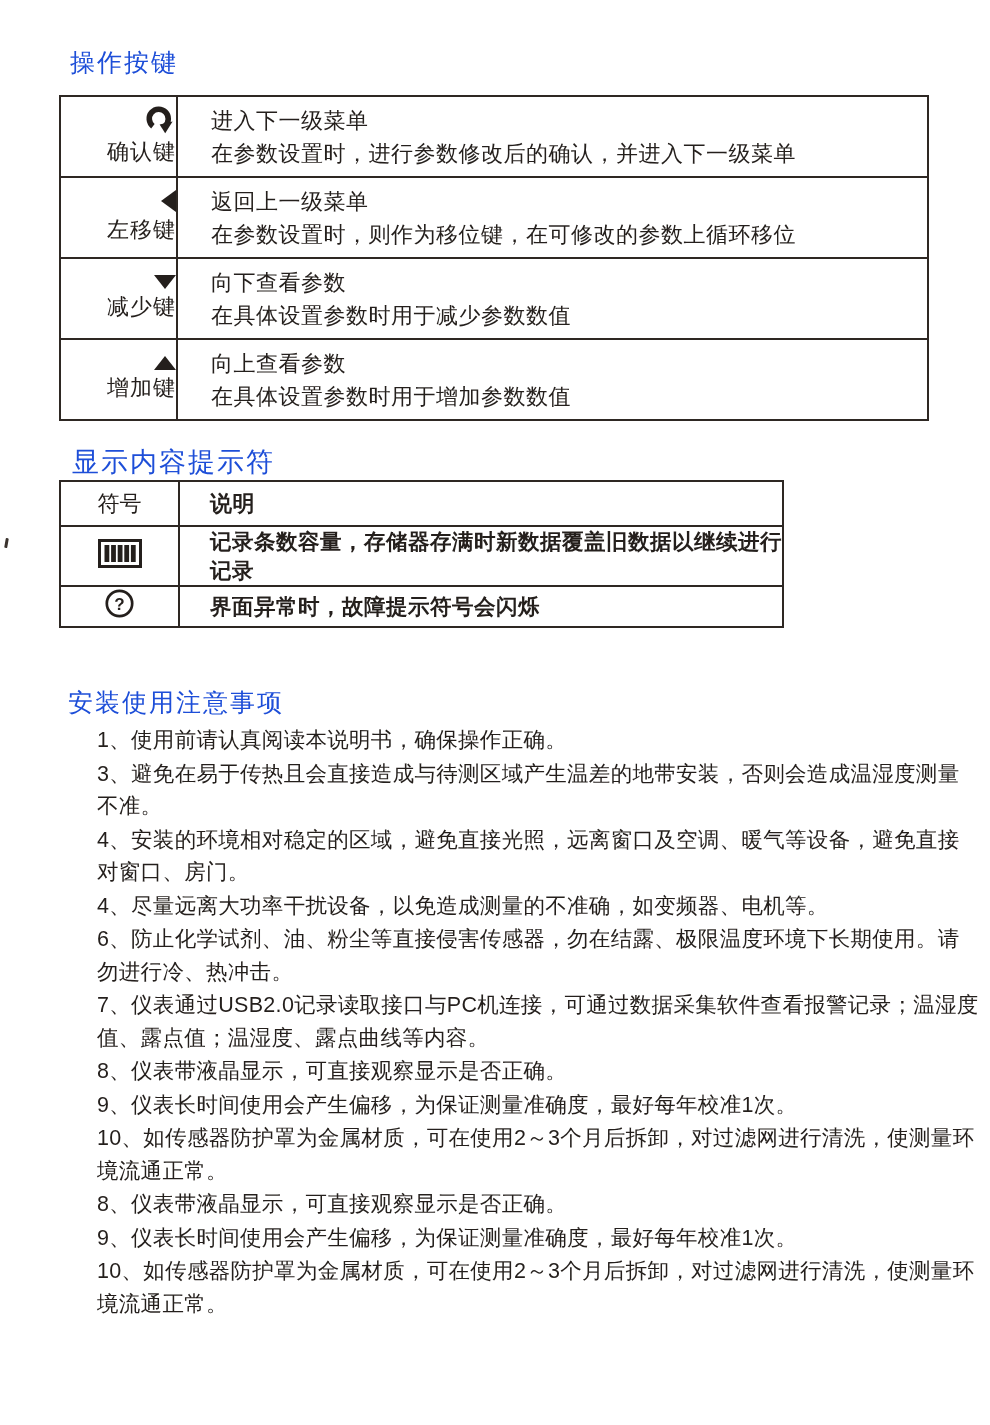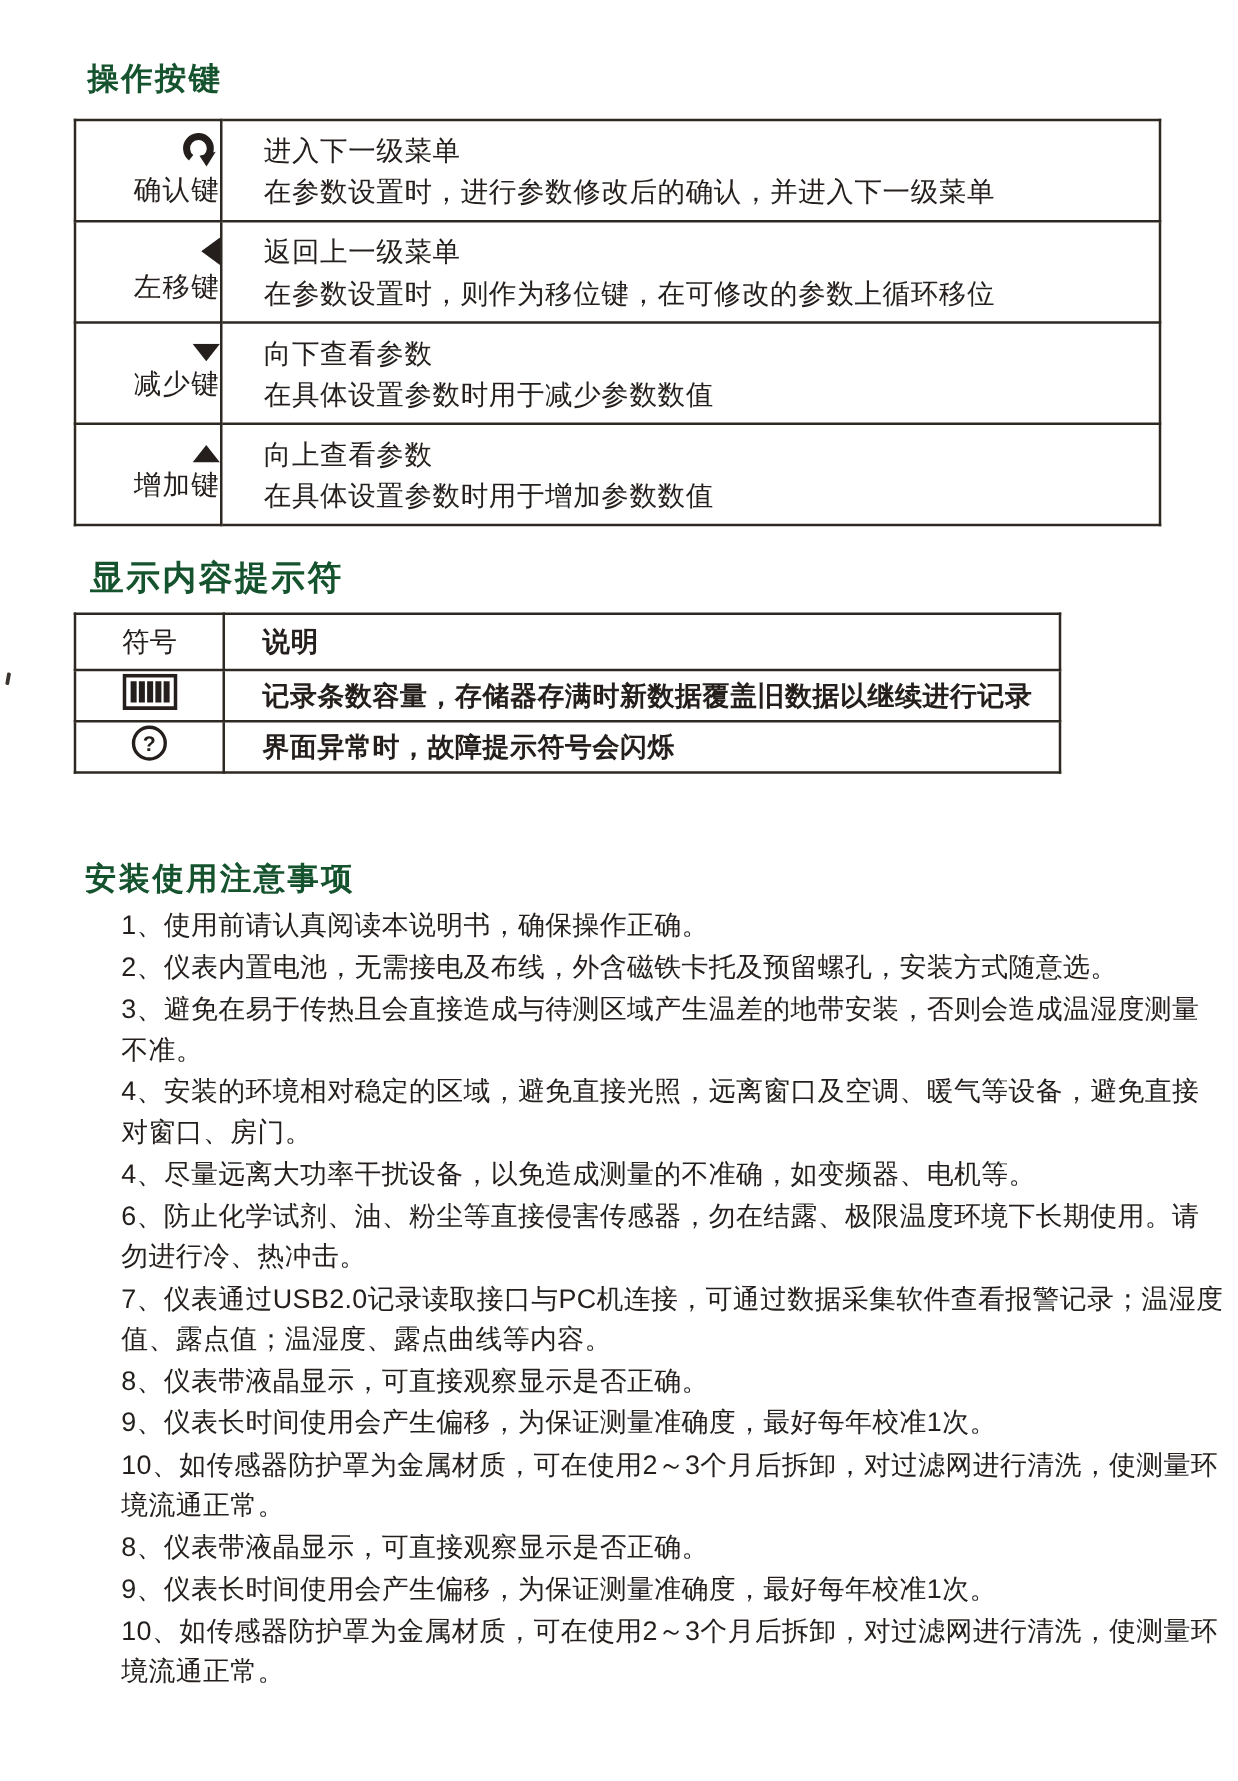--- a/index.html
+++ b/index.html
@@ -13,8 +13,8 @@
   }
   .sec-title {
     position:absolute;
-    font-weight:700;
-    color:#14532d;
+    font-weight:400;
+    color:#1d4ed8;
     letter-spacing:2px;
     white-space:nowrap;
   }

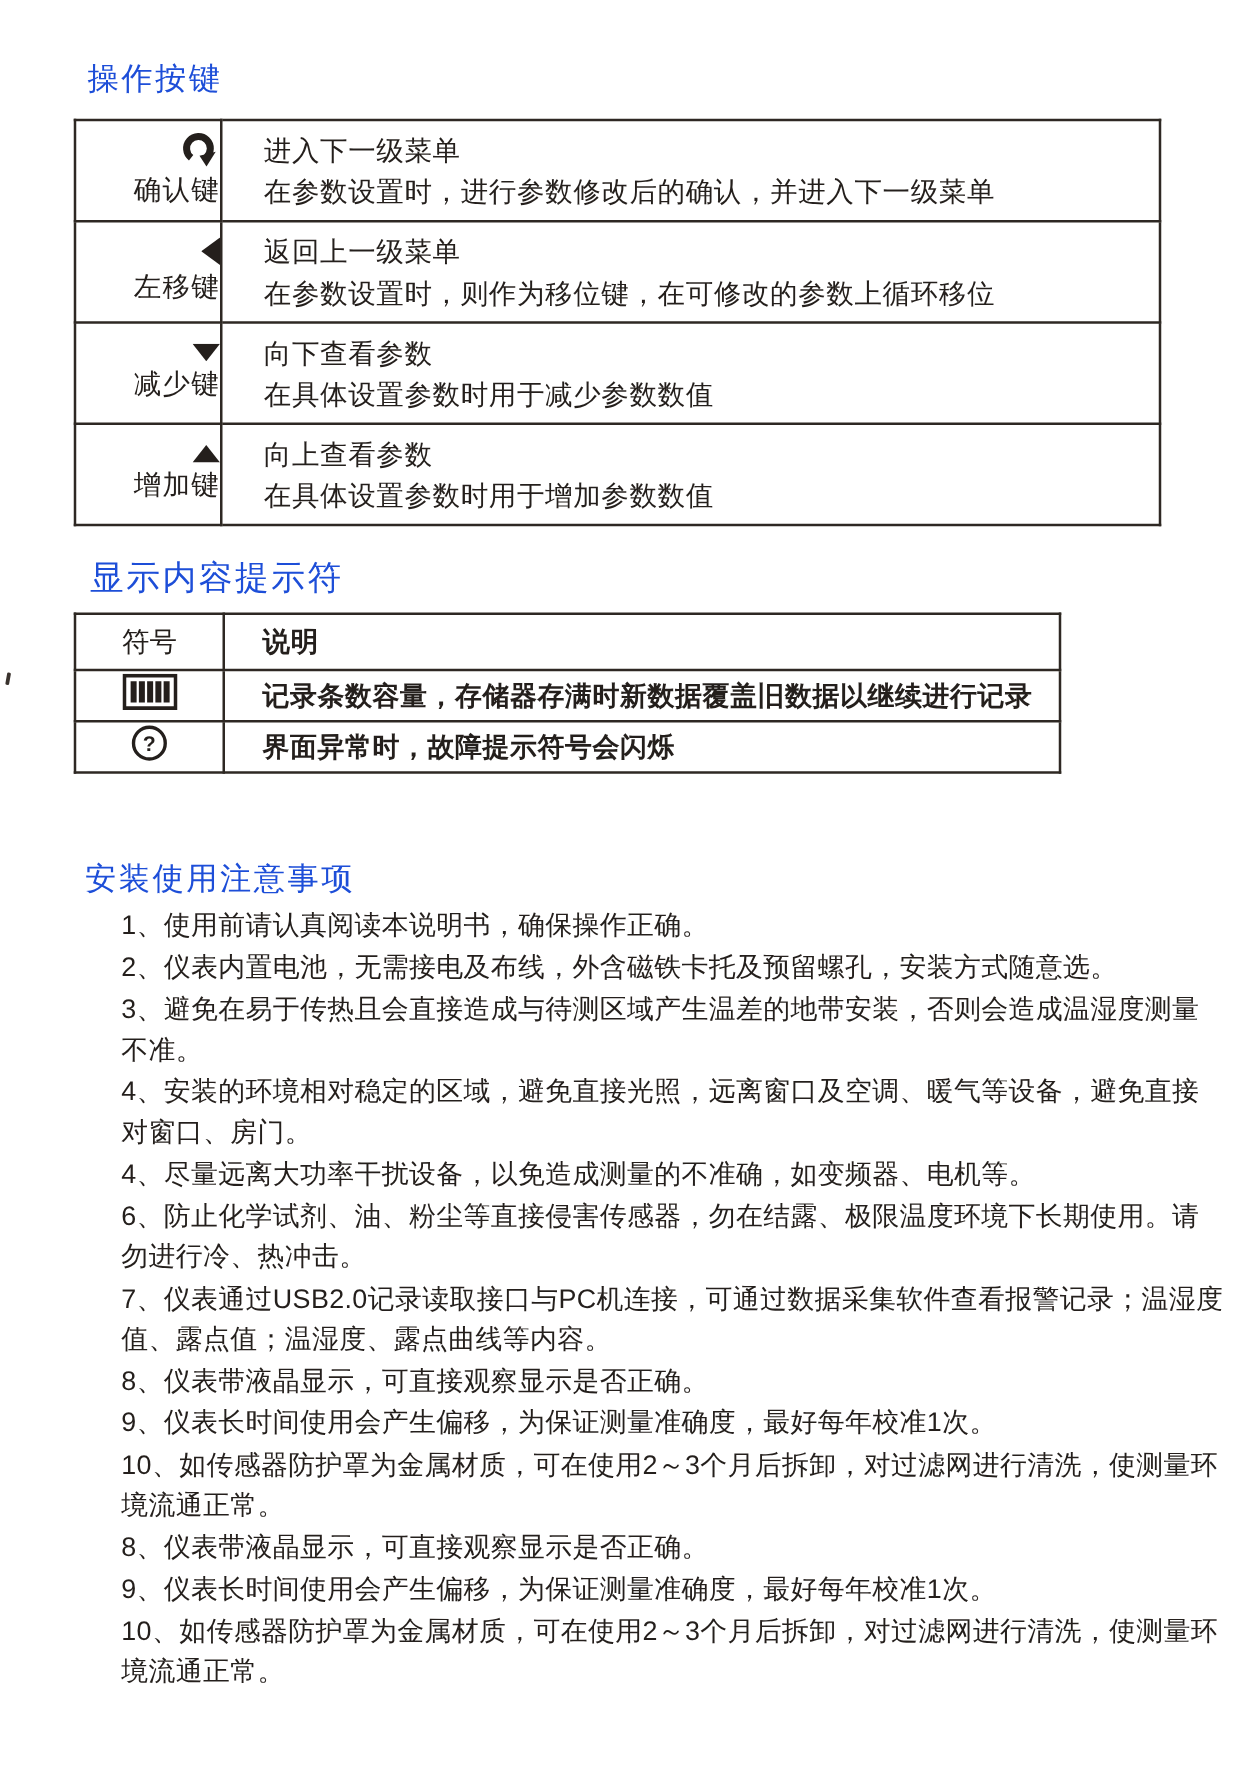--- a/index.html
+++ b/index.html
@@ -35,7 +35,7 @@
   .desc-cell .fn-line { line-height:33px; letter-spacing:0.5px; }
 
   
-  #symbols-table { left:59px; top:490px; width:790px; }
+  #symbols-table { left:59px; top:480px; width:725px; }
   #symbols-table td.sym-cell { width:119px; text-align:center; vertical-align:middle; }
   #symbols-table tr.head td { height:45px; font-size:22px; }
   #symbols-table tr.srow td { height:41px; font-size:21.5px; }

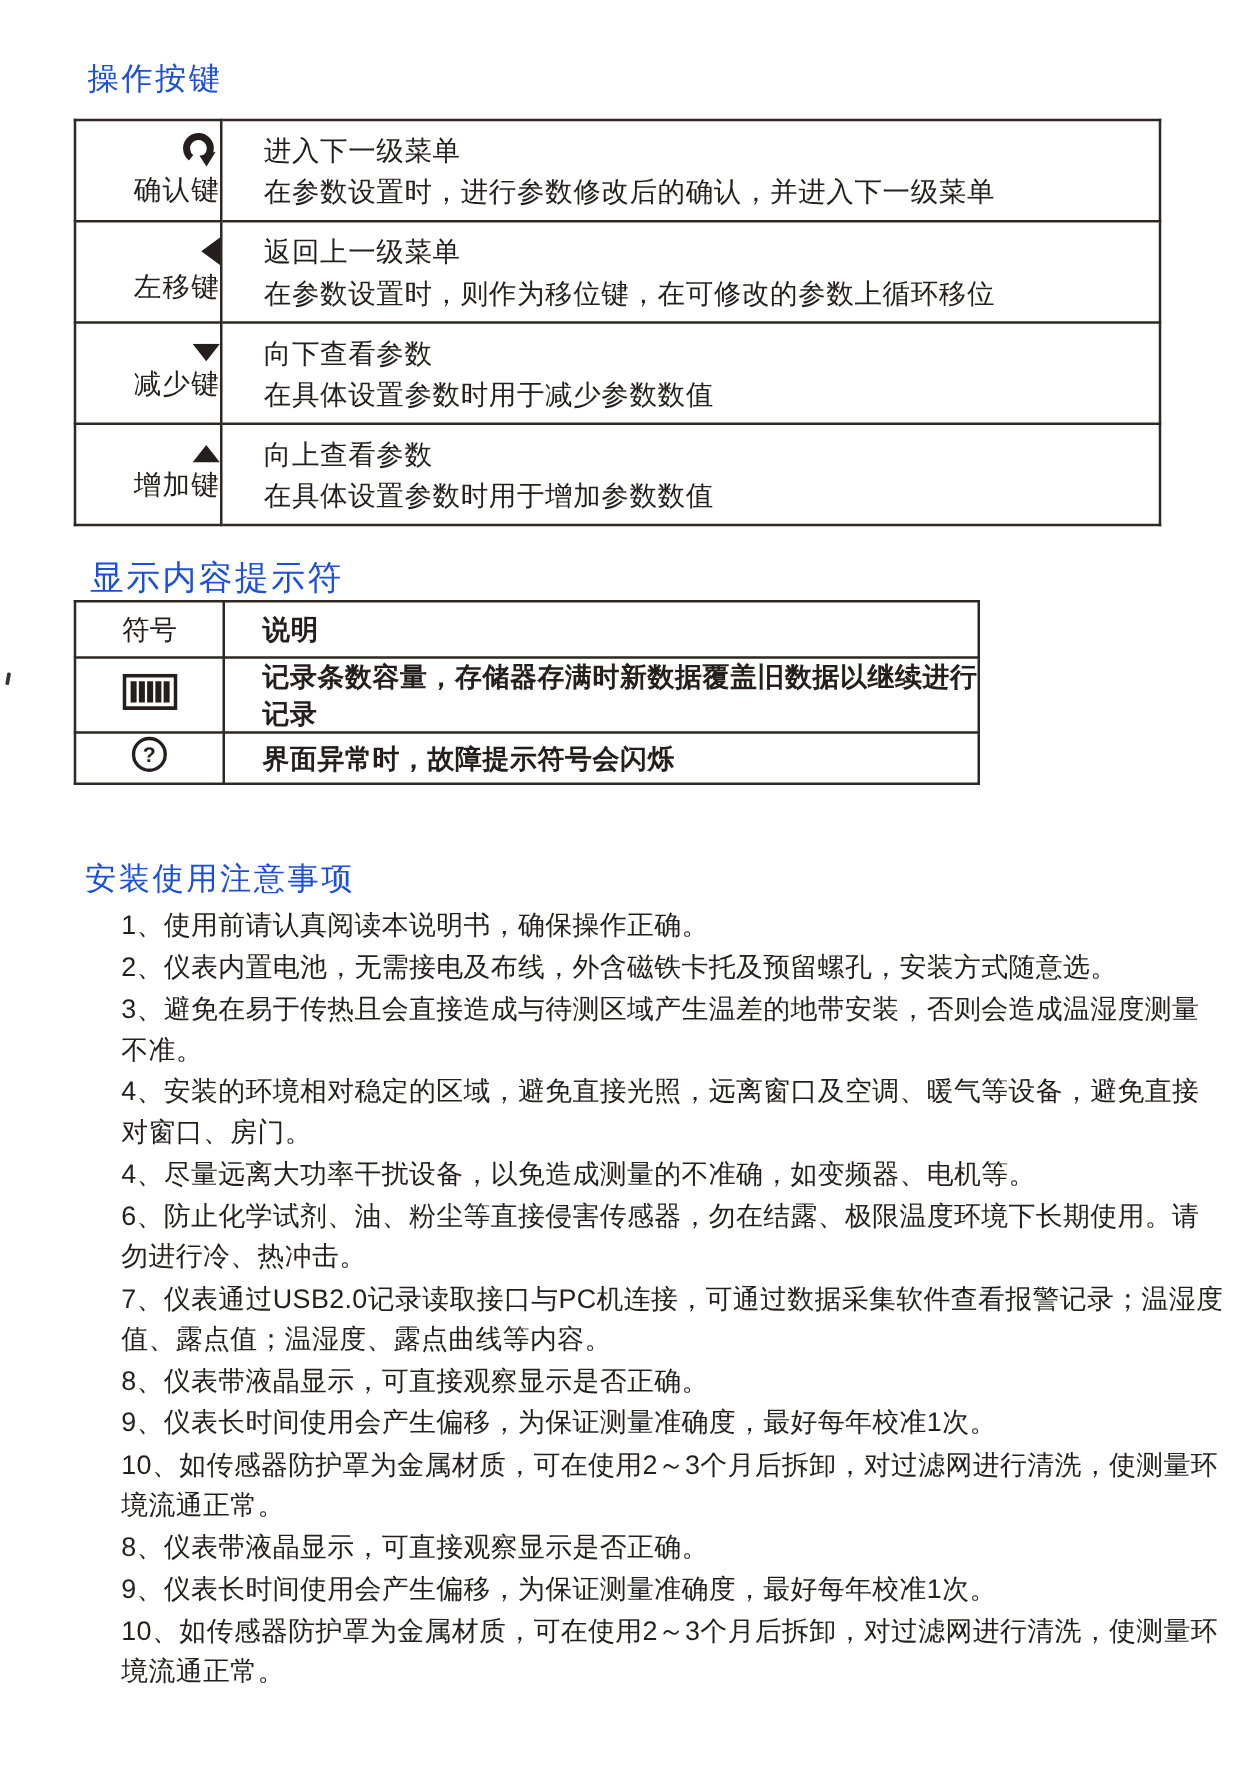--- a/index.html
+++ b/index.html
@@ -176,7 +176,6 @@
 
 <div id="notes">
   <p>1、使用前请认真阅读本说明书，确保操作正确。</p>
-  <p>2、仪表内置电池，无需接电及布线，外含磁铁卡托及预留螺孔，安装方式随意选。</p>
   <p>3、避免在易于传热且会直接造成与待测区域产生温差的地带安装，否则会造成温湿度测量不准。</p>
   <p>4、安装的环境相对稳定的区域，避免直接光照，远离窗口及空调、暖气等设备，避免直接对窗口、房门。</p>
   <p>4、尽量远离大功率干扰设备，以免造成测量的不准确，如变频器、电机等。</p>

